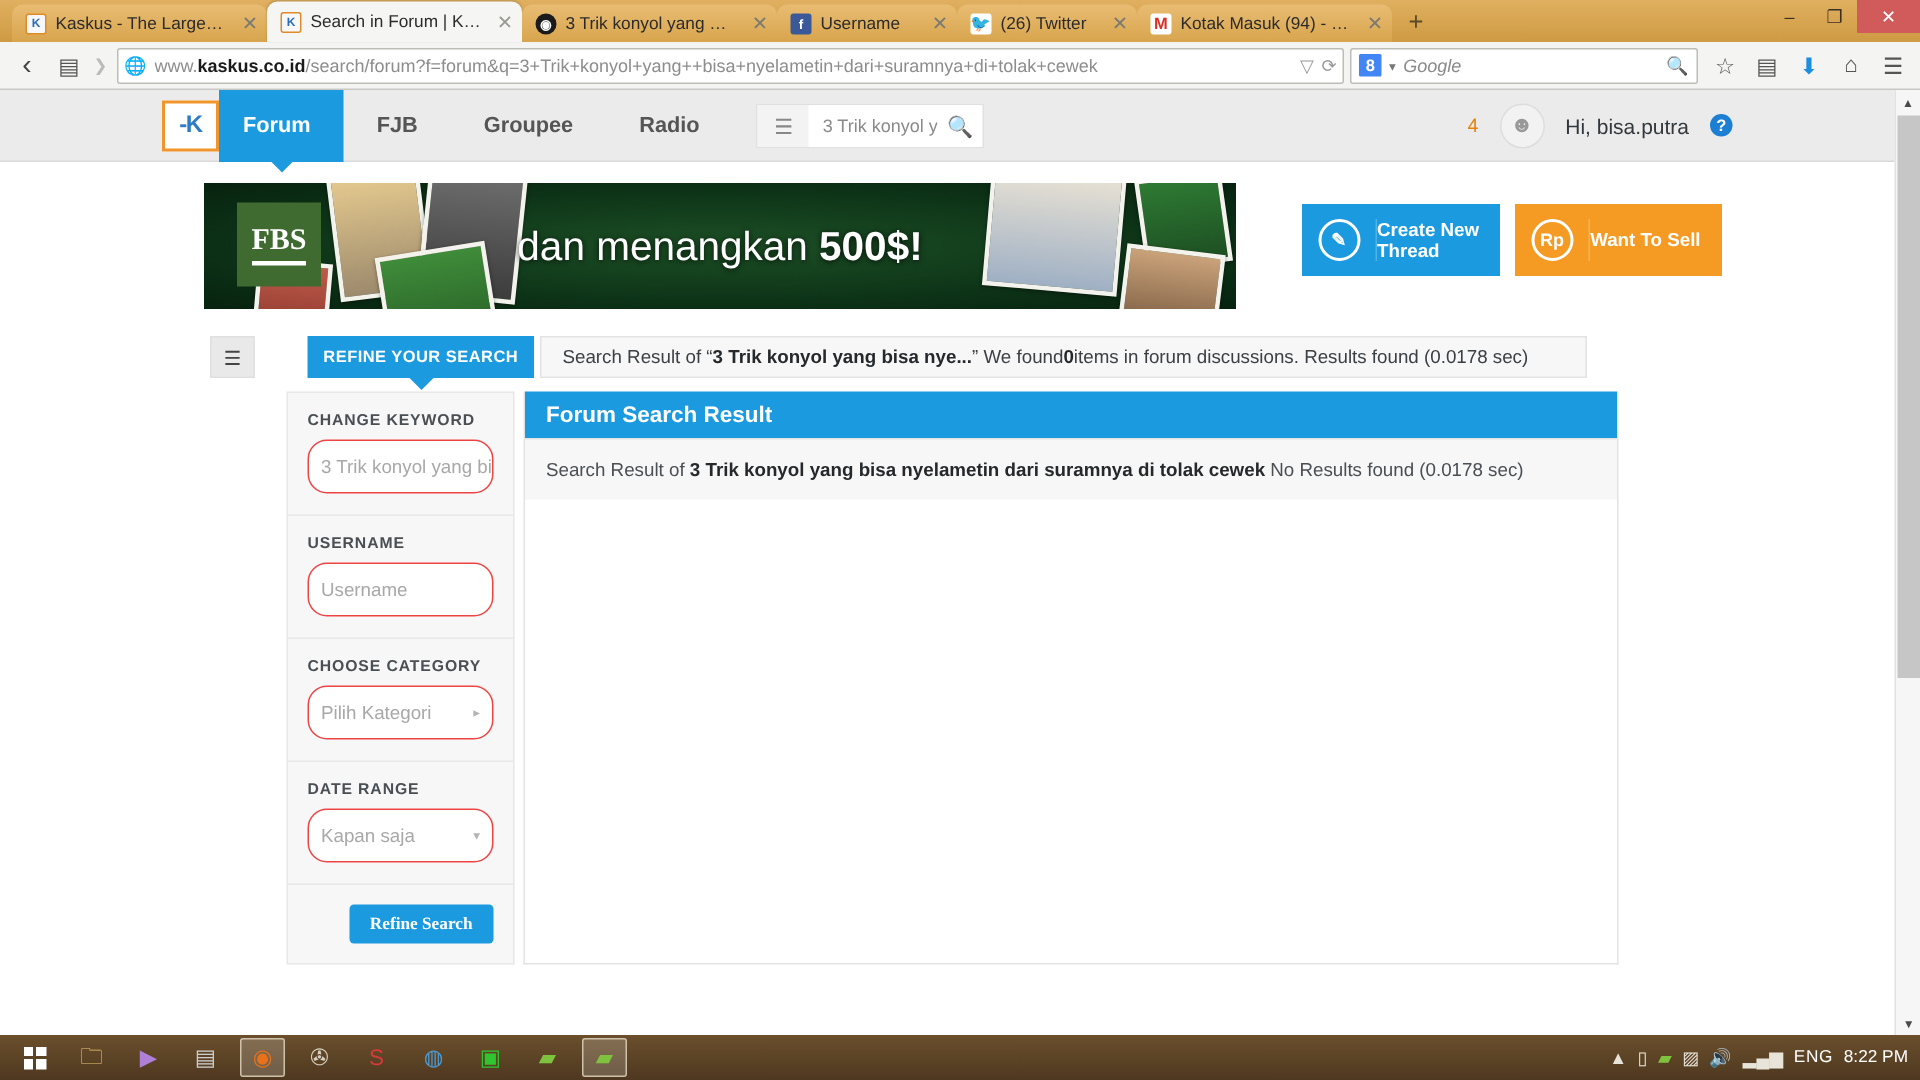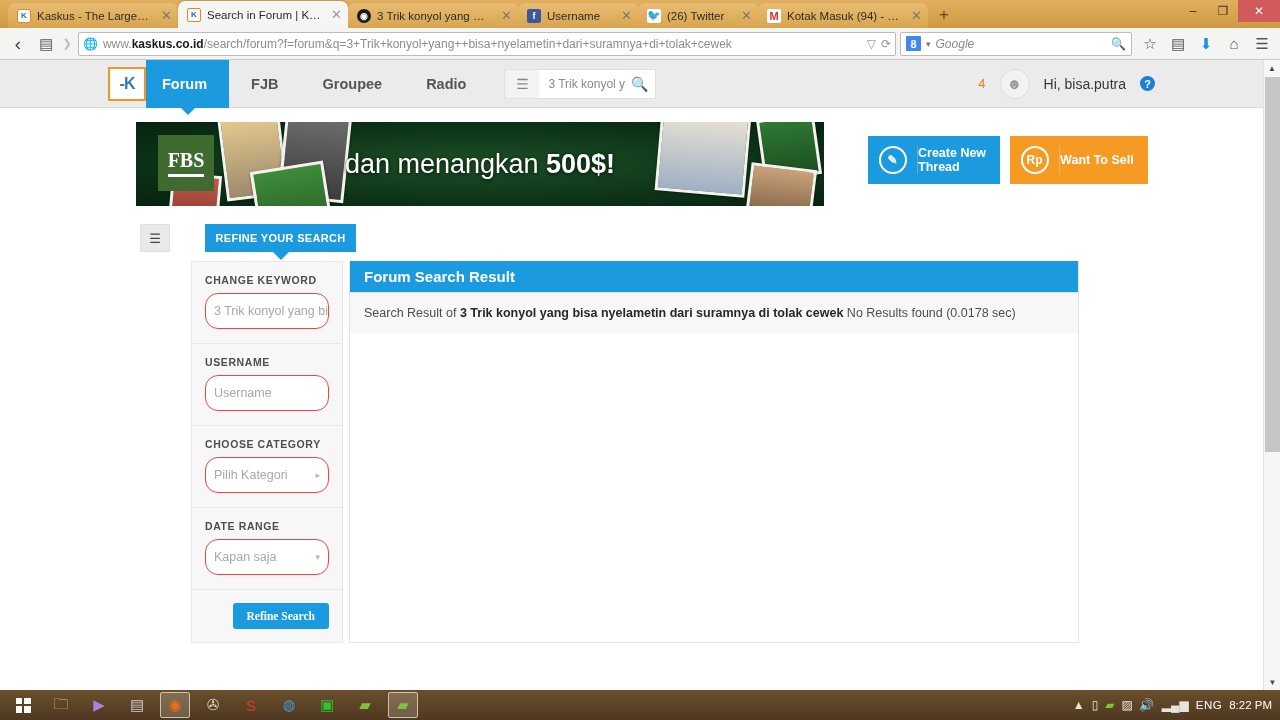--- a/index.html
+++ b/index.html
@@ -386,6 +386,13 @@
         <div id="search-row">
           <div id="list-toggle">☰</div>
           <div id="refine-tab">REFINE YOUR SEARCH</div>
+          <div id="result-summary">
+            <span id="sum-a">Search Result of “</span>
+              <b id="sum-b">3 Trik konyol yang bisa nye...</b>
+              <span id="sum-c">” We found </span>
+              <b id="sum-d">0</b>
+              <span id="sum-e"> items in forum discussions. Results found (0.0178 sec)</span>
+          </div>
         </div>
 
         <div id="main-row">

